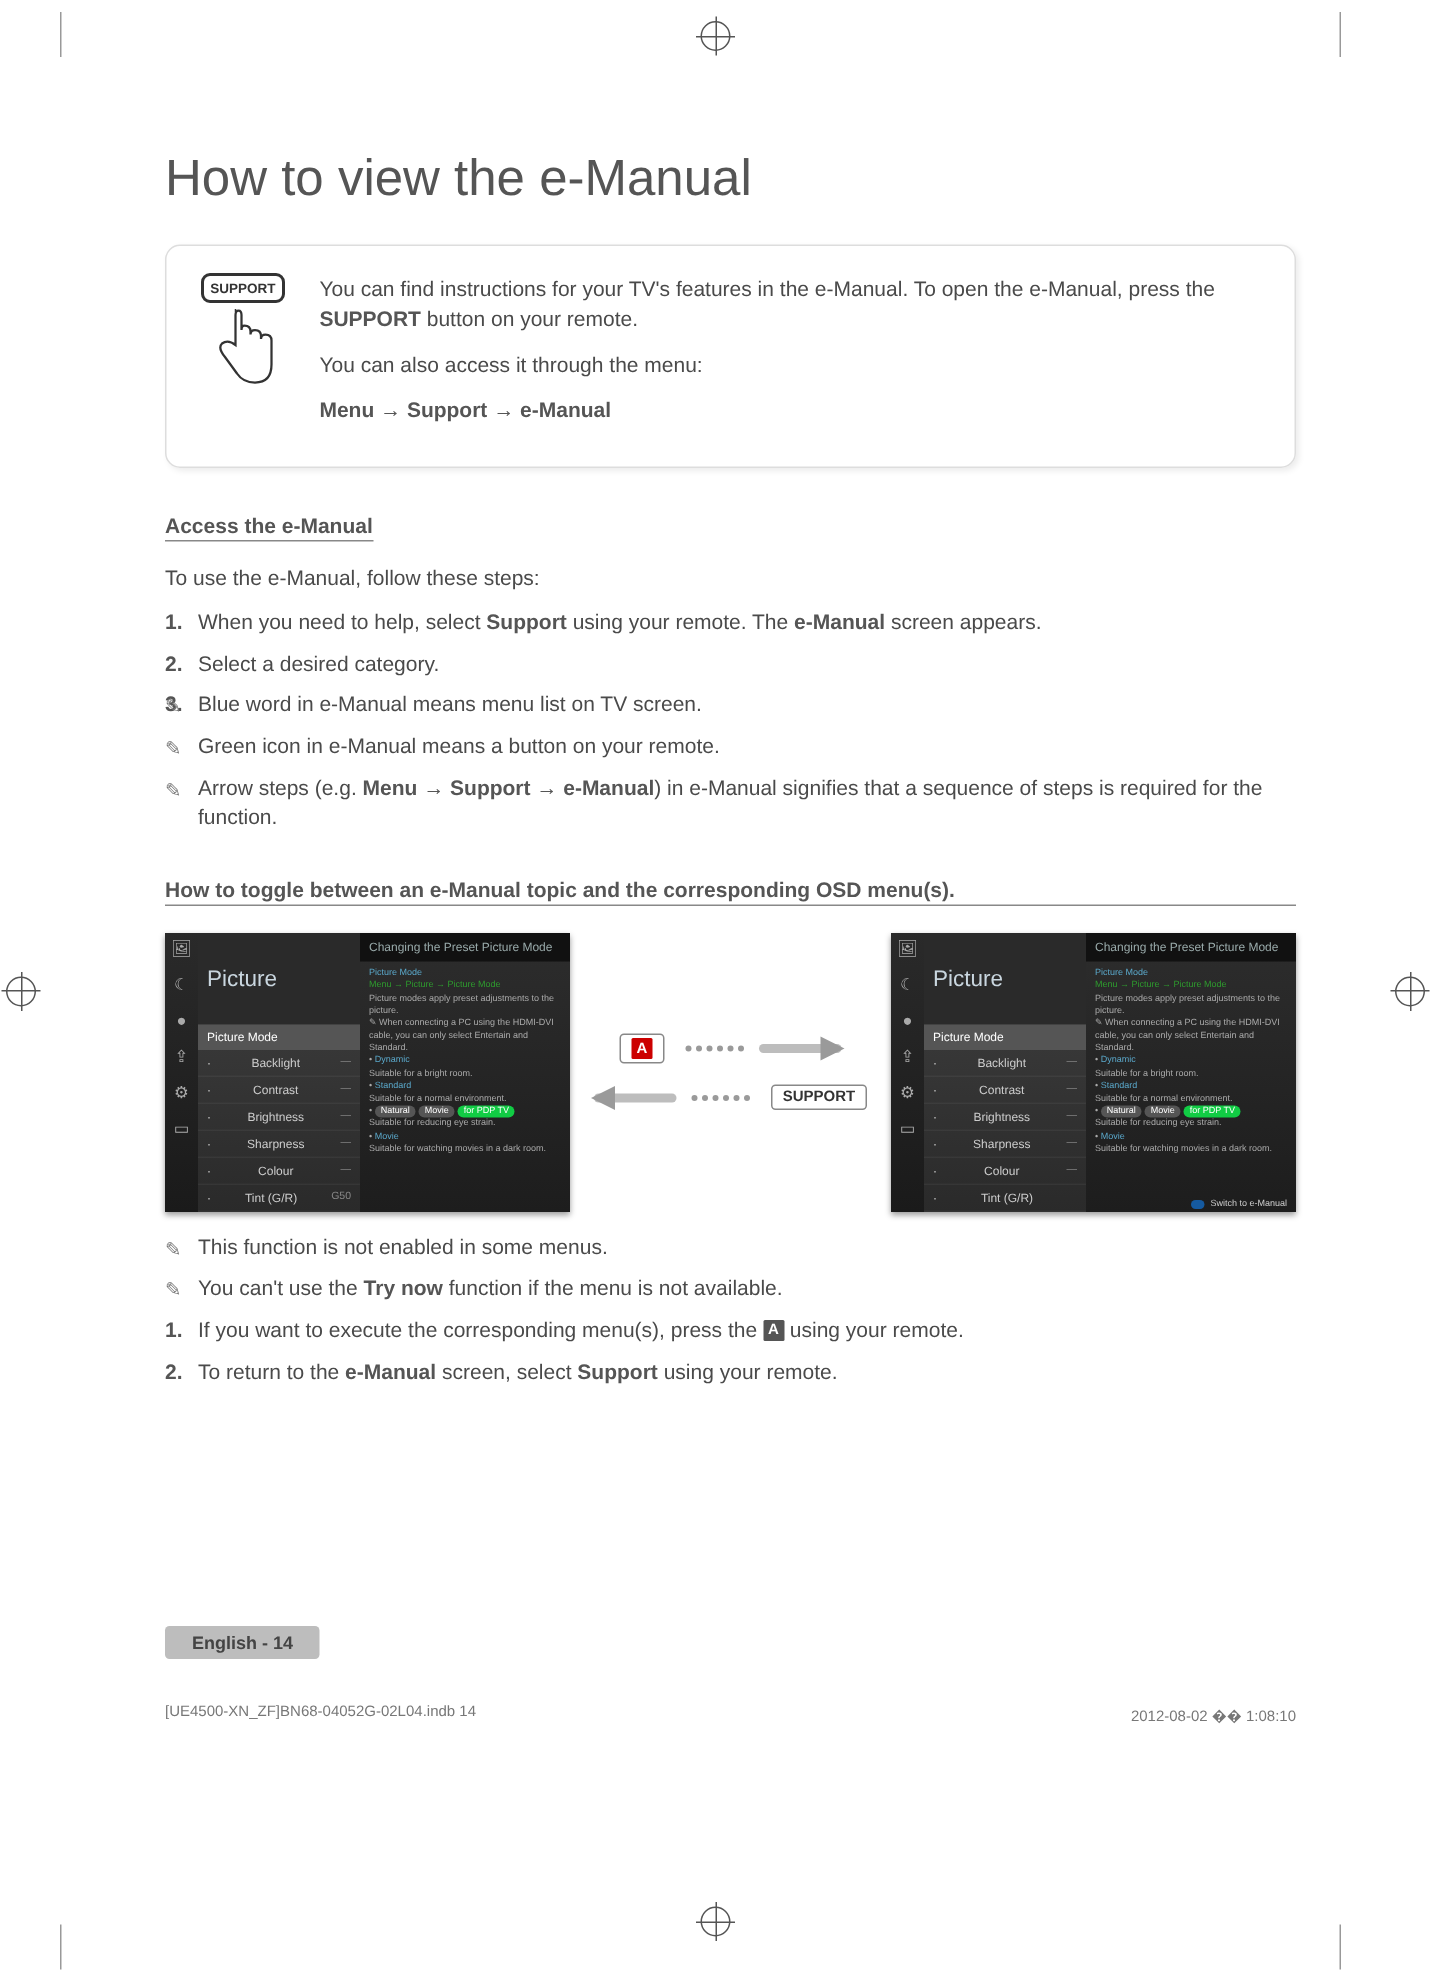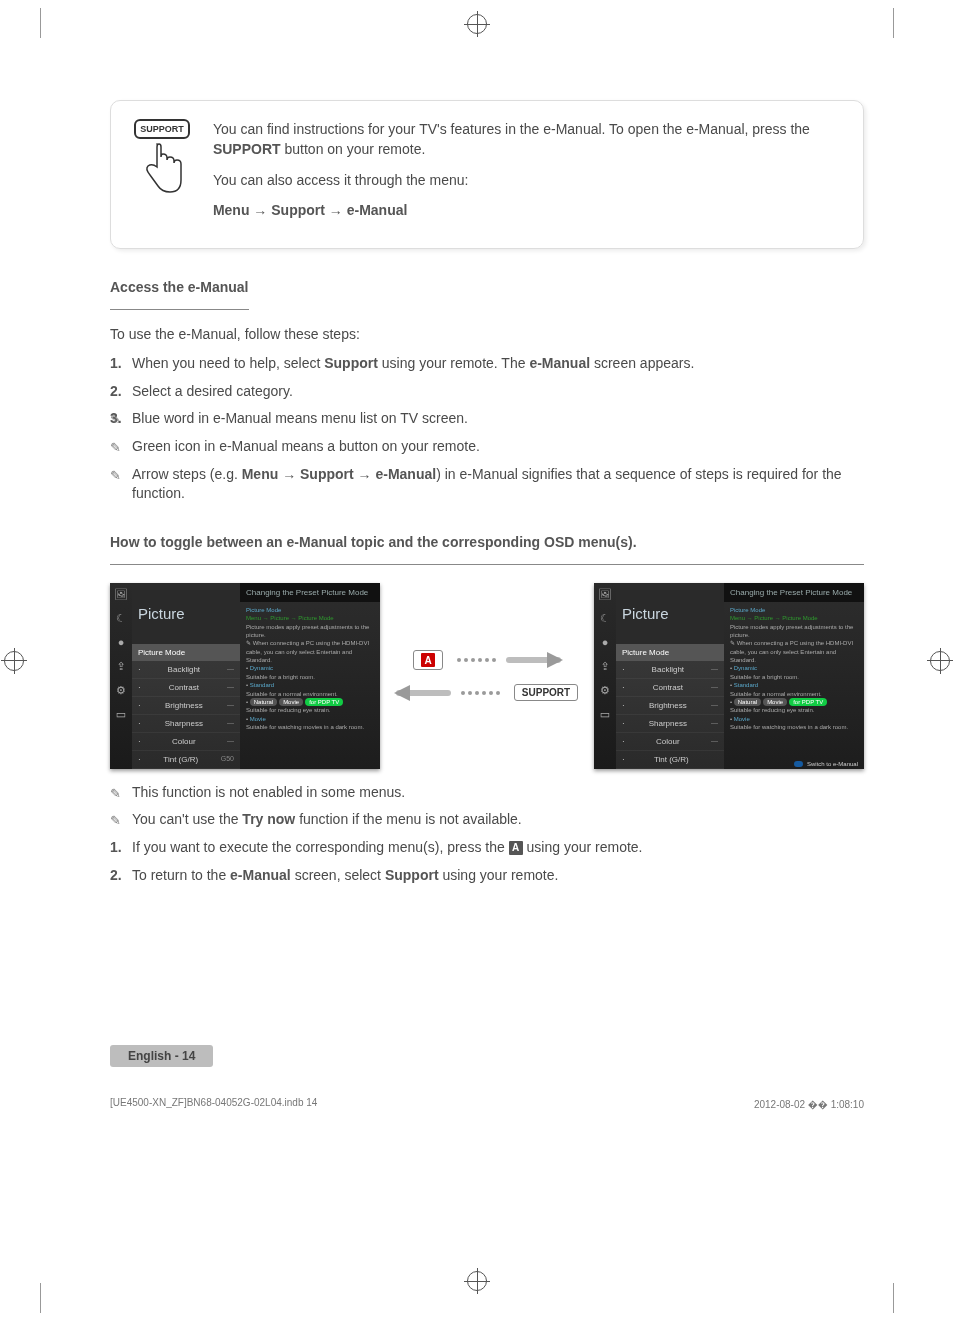--- a/index.html
+++ b/index.html
@@ -295,6 +295,7 @@
 
 <div class="page">
 
+  <h1>How to view the e-Manual</h1>
 
   <div class="intro-box">
     <div class="hand-icon">

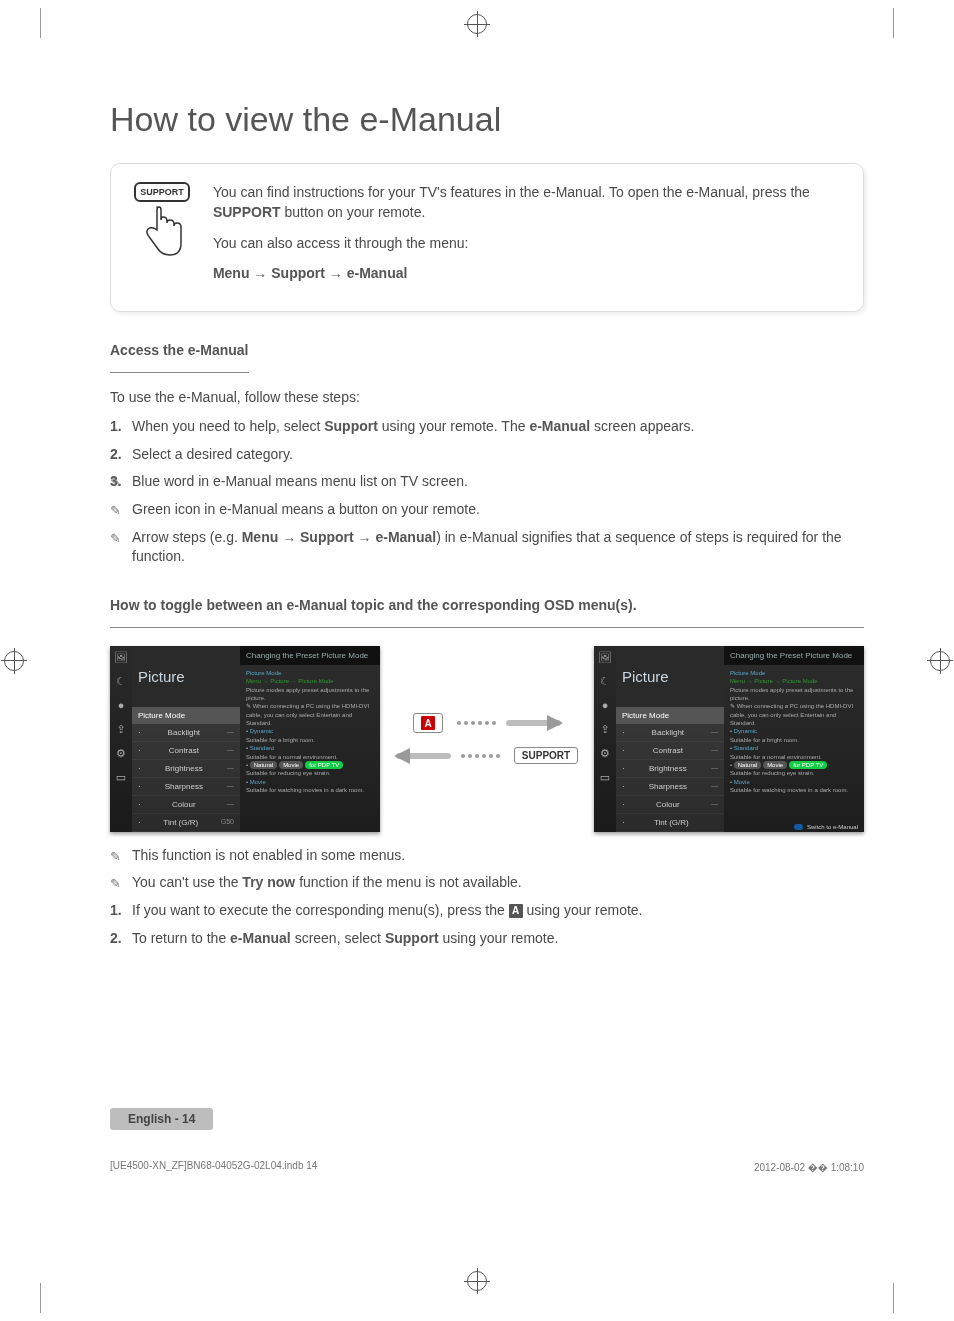--- a/index.html
+++ b/index.html
@@ -78,7 +78,7 @@
     color: #555;
     border-bottom: 1px solid #888;
     display: inline-block;
-    padding-bottom: 14px;
+    padding-bottom: 2px;
     margin: 30px 0 10px 0;
     font-weight: bold;
   }

